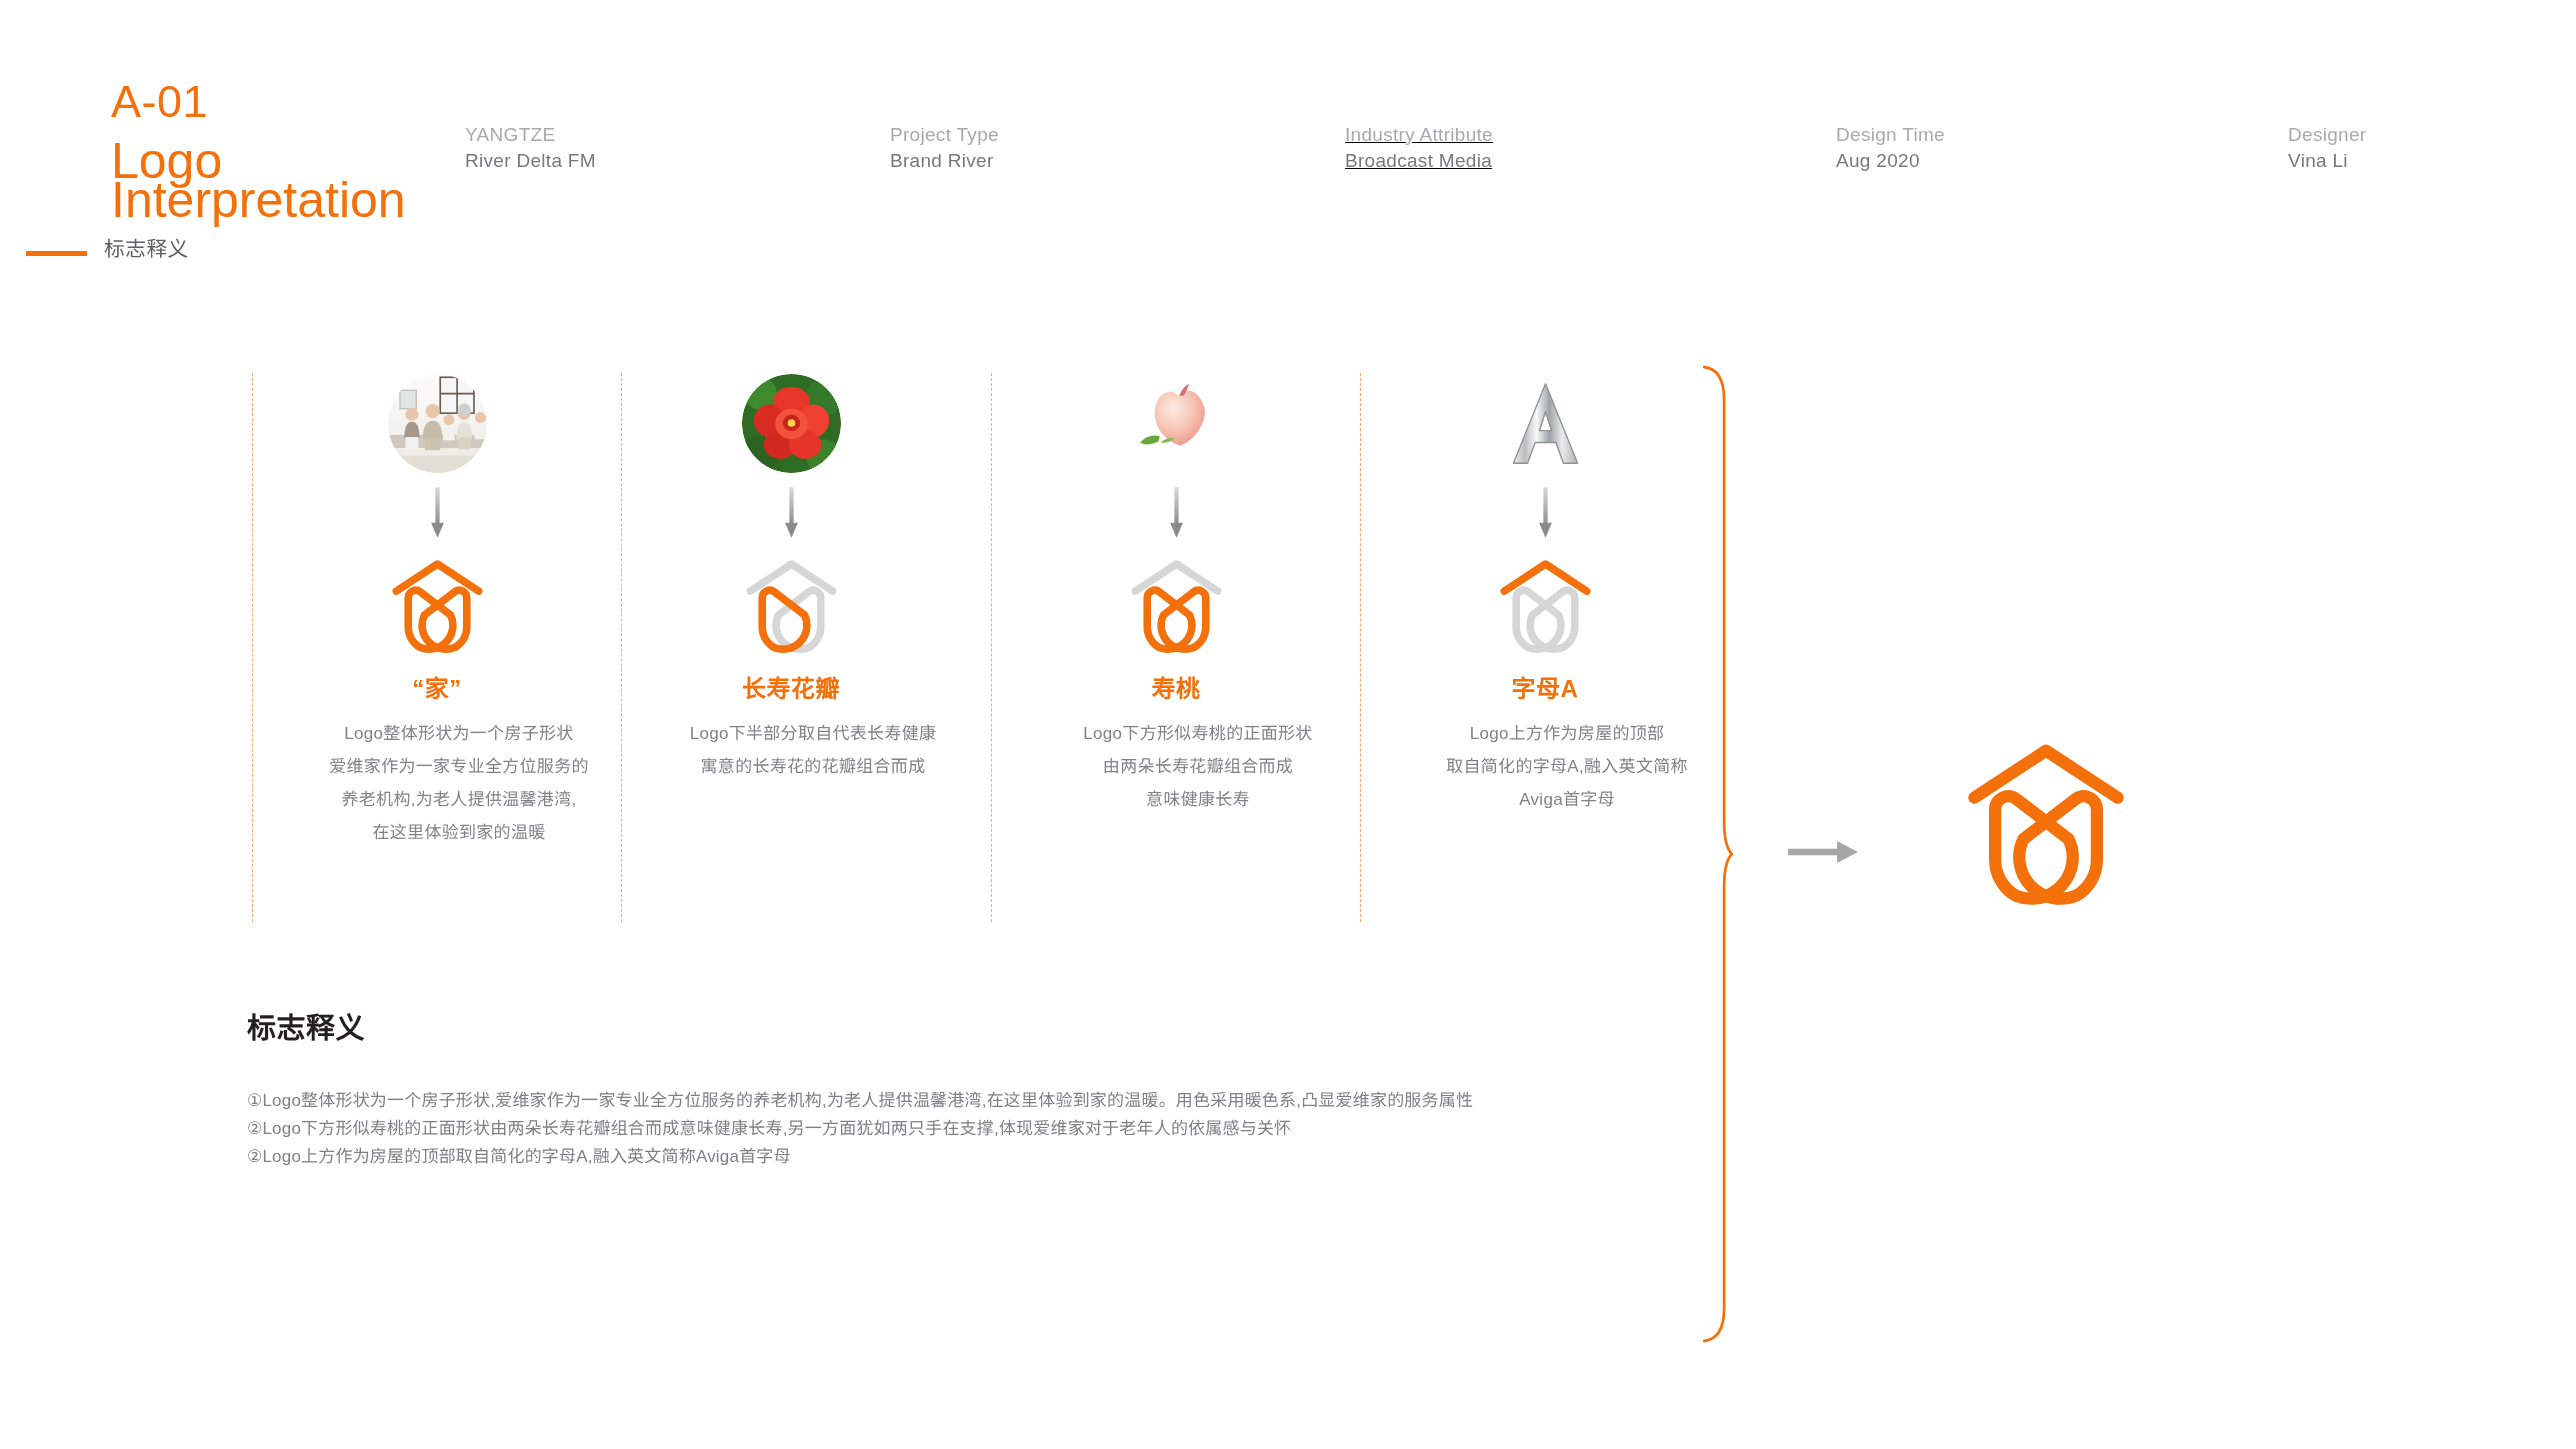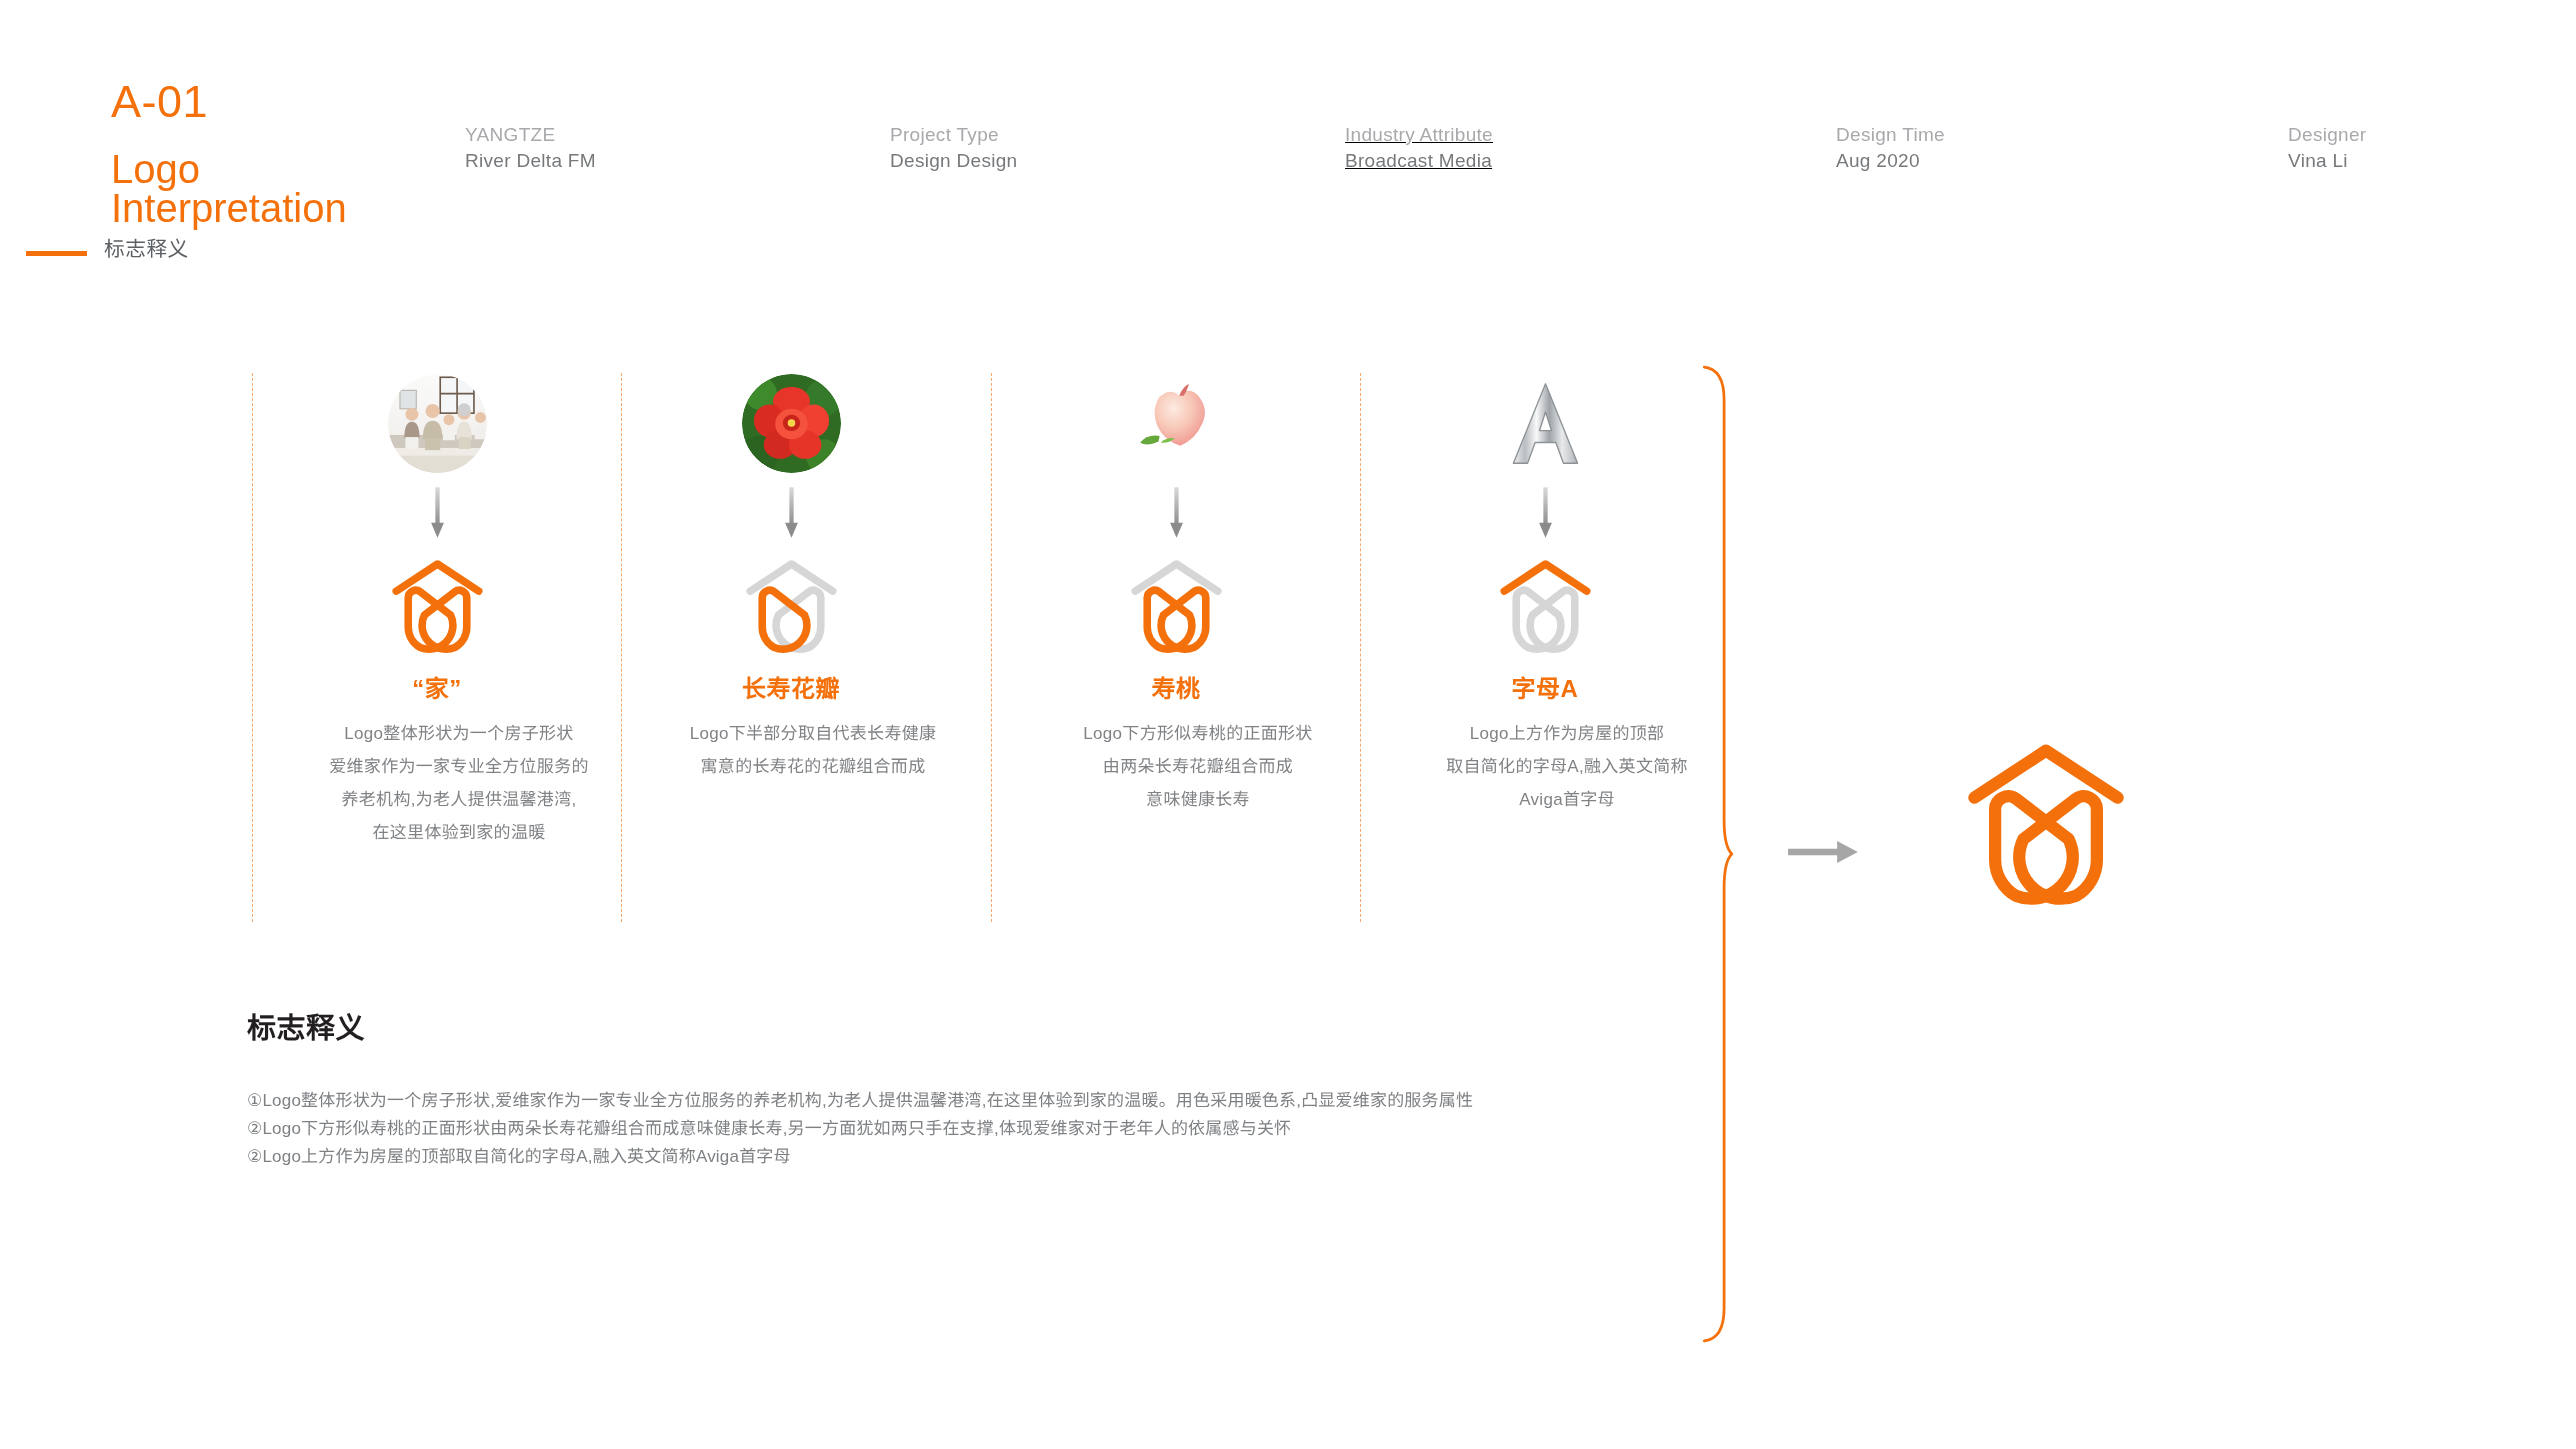--- a/index.html
+++ b/index.html
@@ -43,11 +43,10 @@
     left: 111px;
     top: 142px;
     color: #F4700A;
-    font-size: 40px;
+    font-size: 50px;
     line-height: 39px;
     font-weight: 400;
     letter-spacing: 0px;
-    margin-top: 8px;
   }
   .title-block .tl {
     display: block;

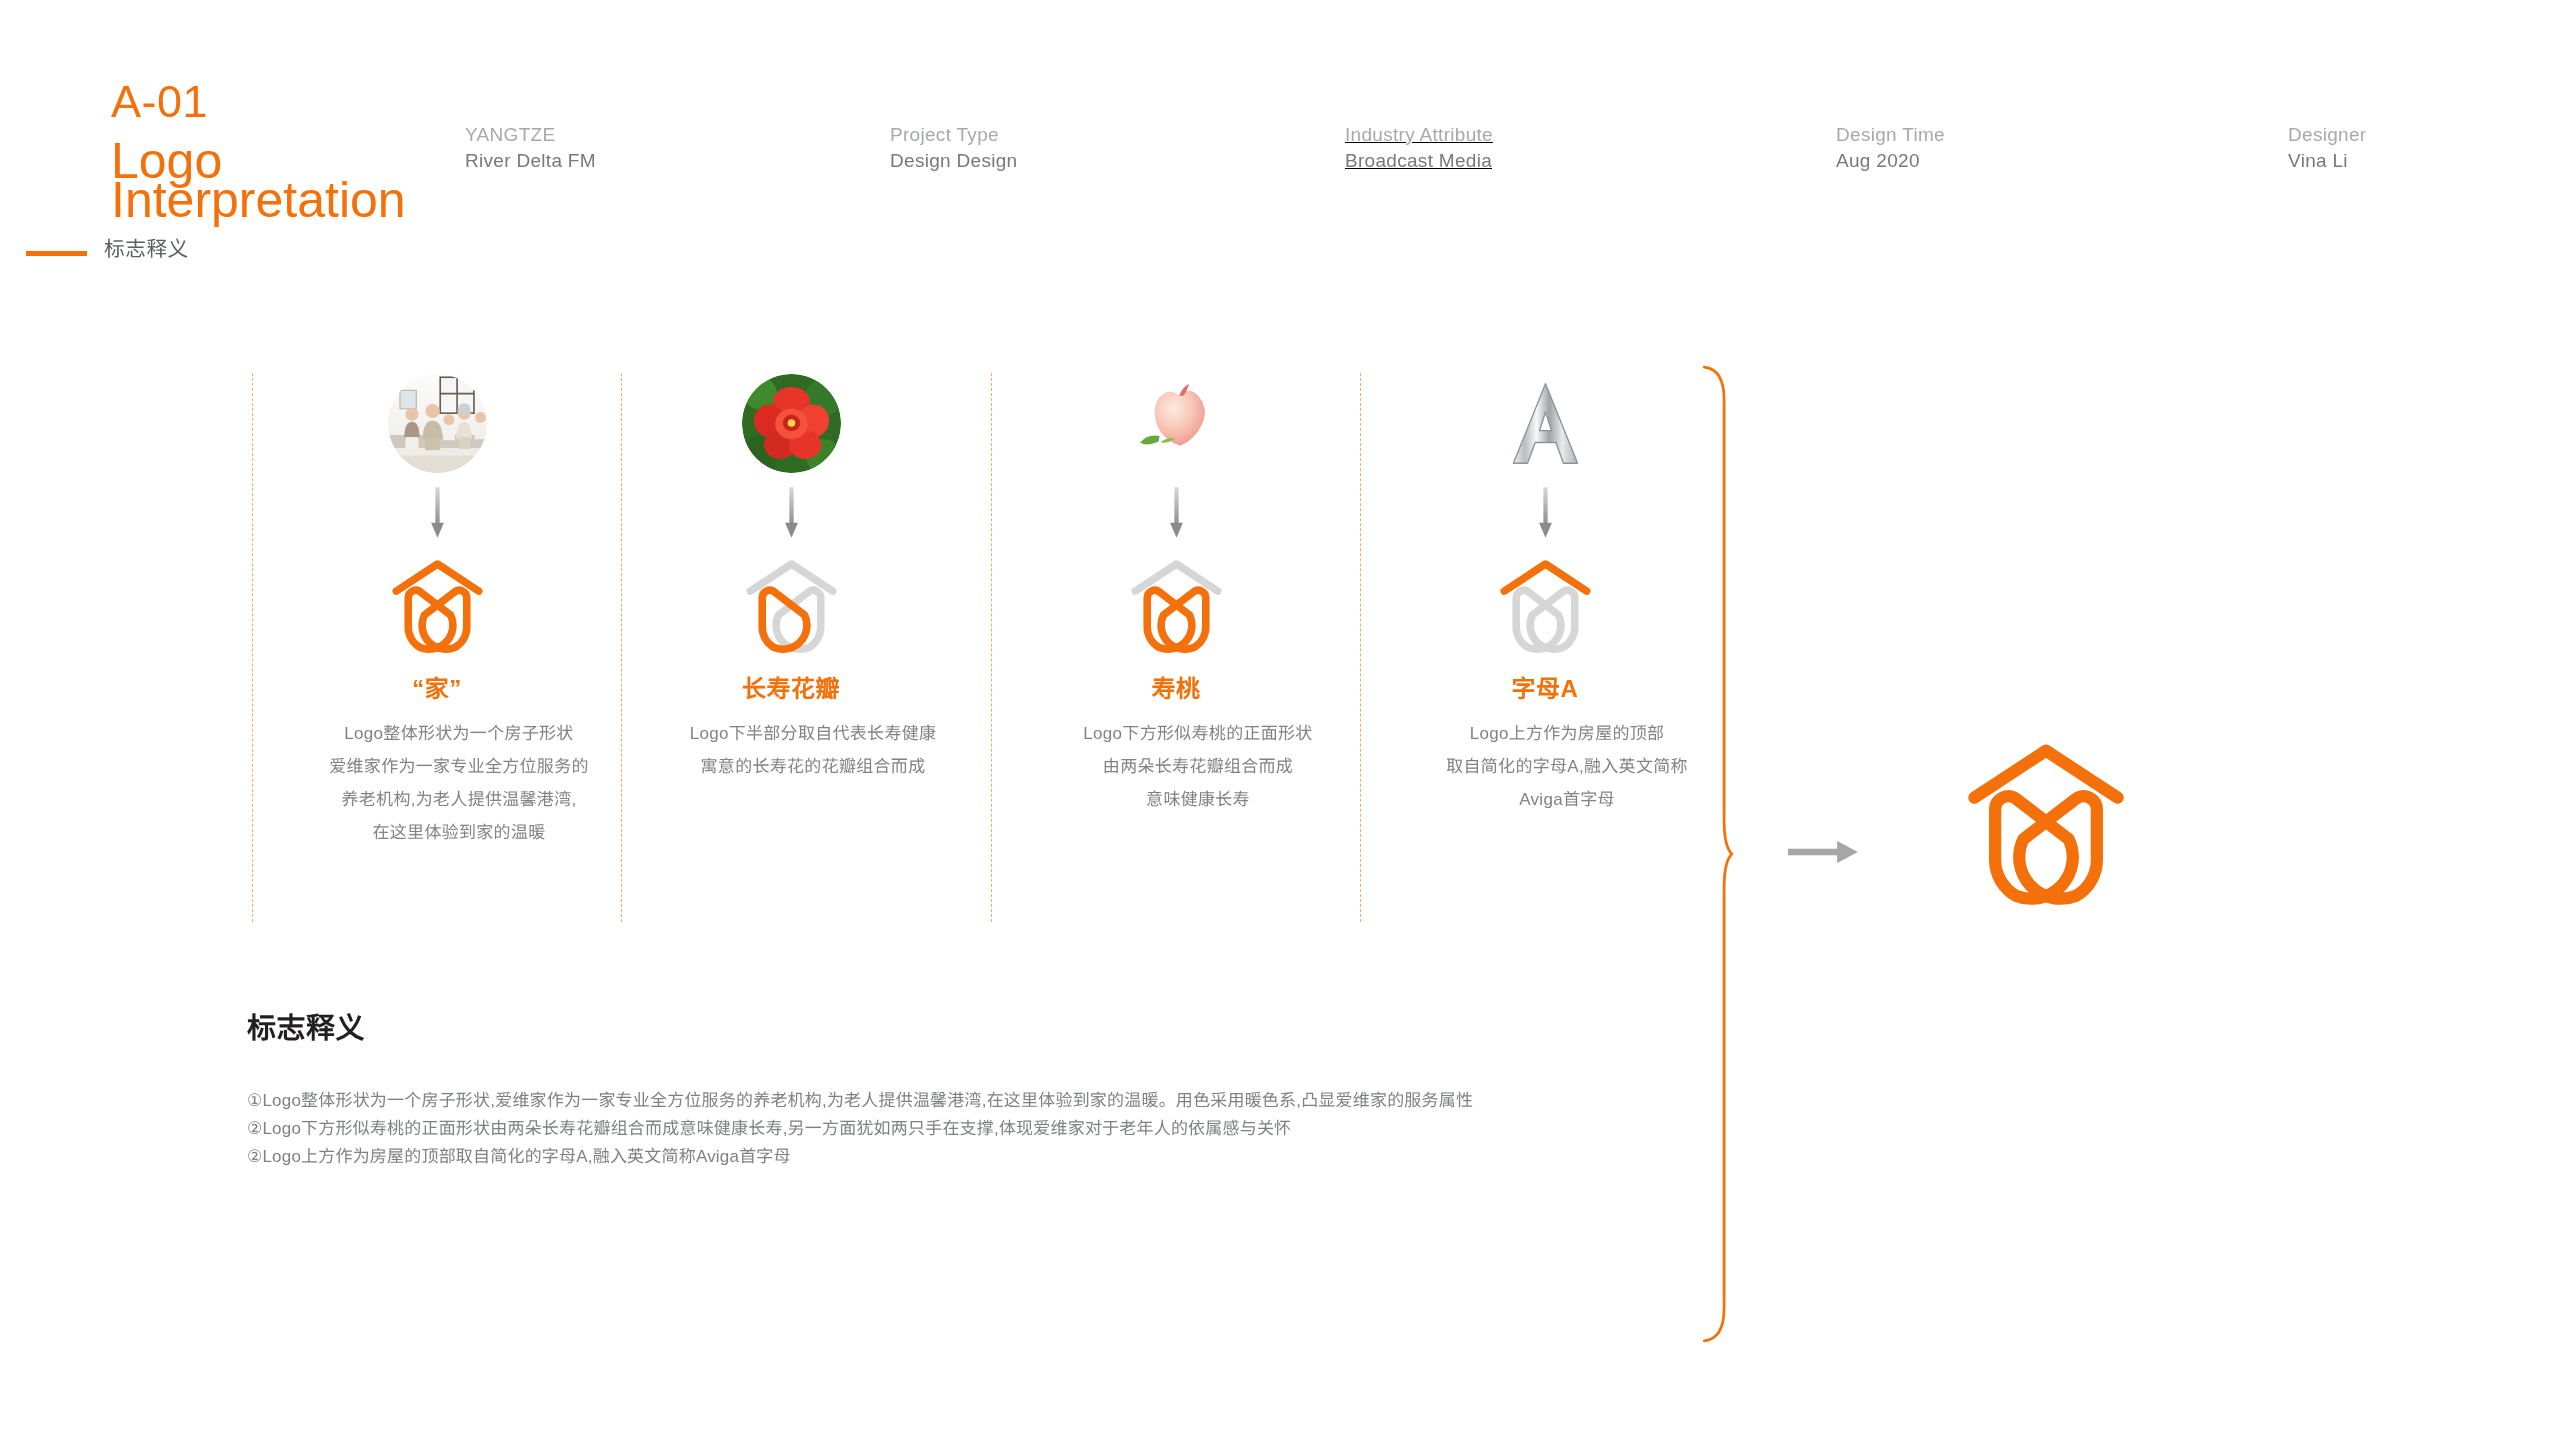--- a/index.html
+++ b/index.html
@@ -221,7 +221,7 @@
     </div>
     <div class="meta-col" style="left:890px;">
       <div class="meta-label">Project Type</div>
-      <div class="meta-value">Design Design</div>
+      <div class="meta-value">Brand River</div>
     </div>
     <div class="meta-col" style="left:1345px;text-decoration:underline;">
       <div class="meta-label">Industry Attribute</div>

